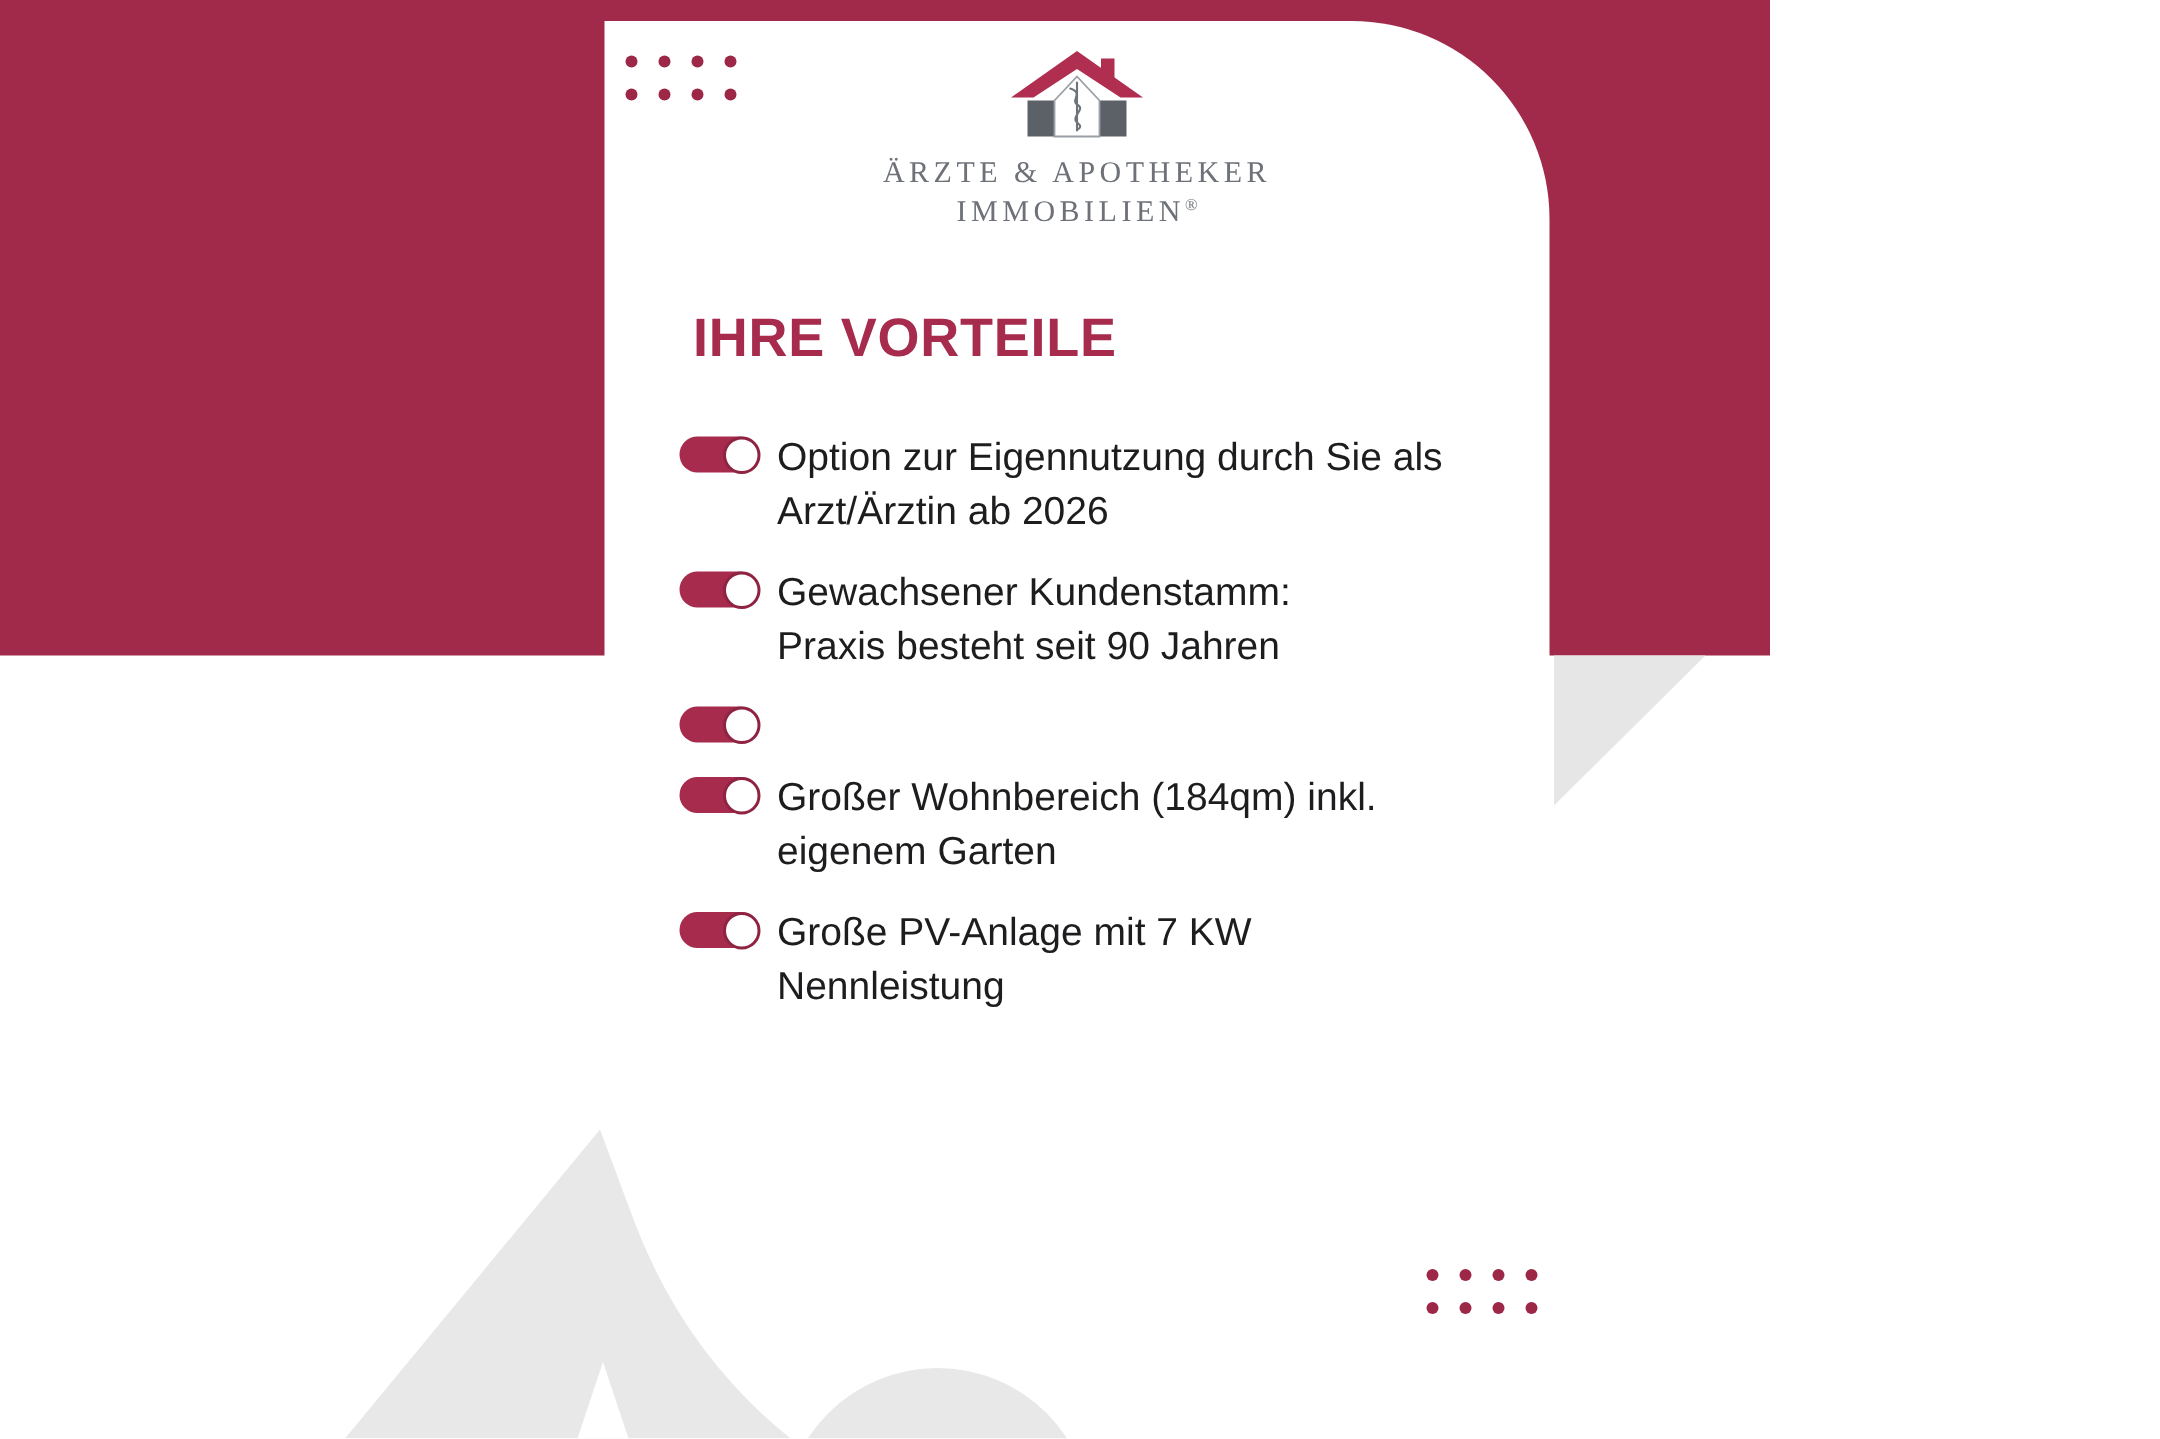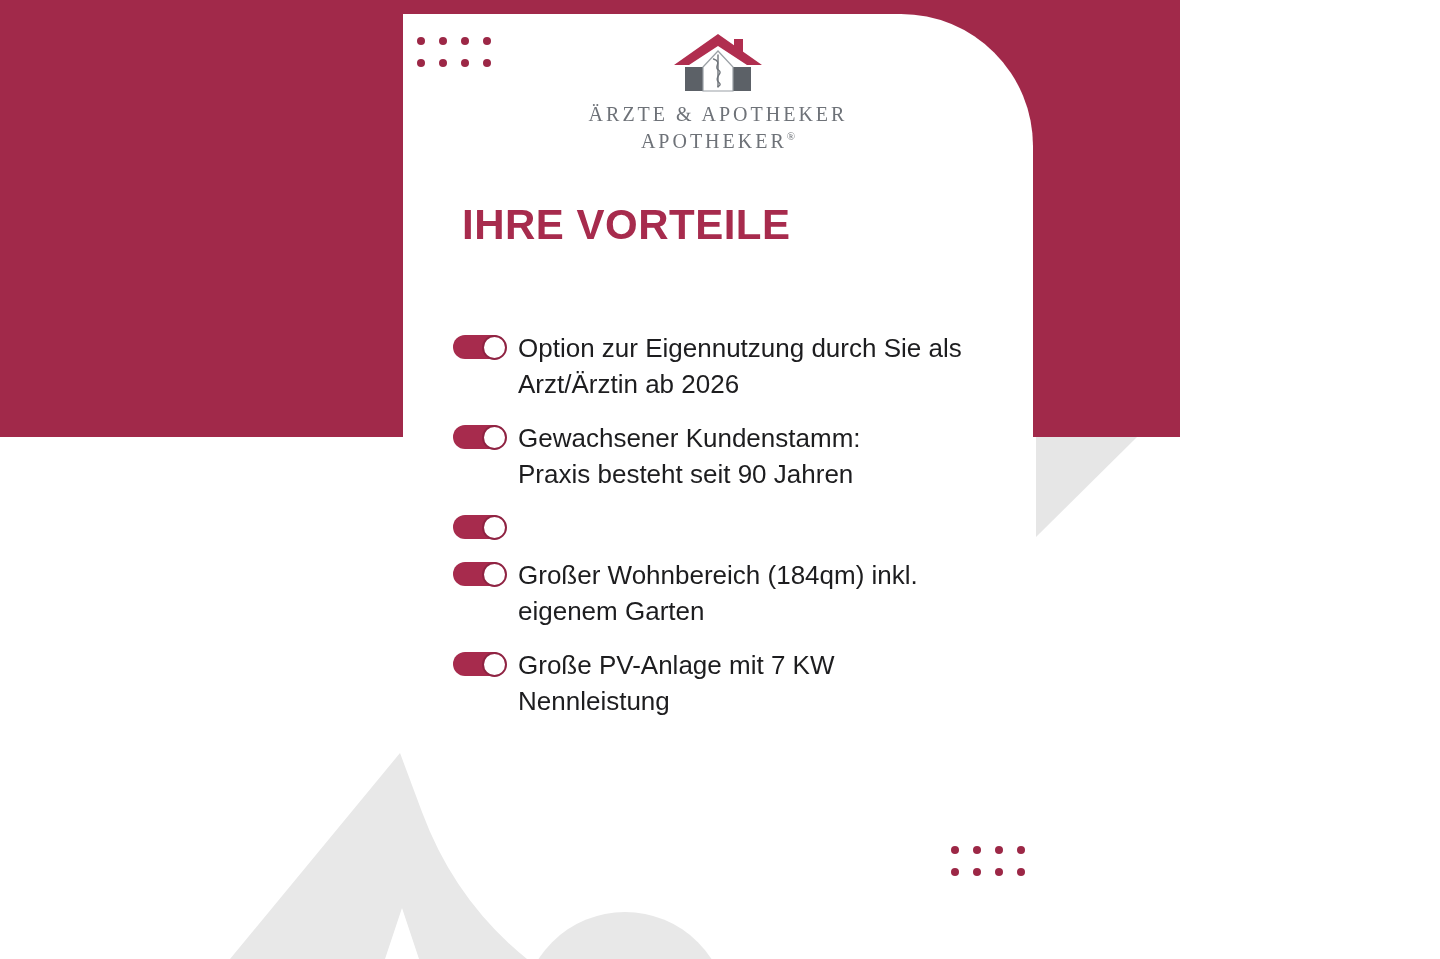--- a/index.html
+++ b/index.html
@@ -99,7 +99,7 @@
     </svg>
     <div class="logo-text">
       <div>ÄRZTE &amp; APOTHEKER</div>
-      <div><span>APOTHEKER</span><sup>®</sup></div>
+      <div><span>IMMOBILIEN</span><sup>®</sup></div>
     </div>
   </div>
 

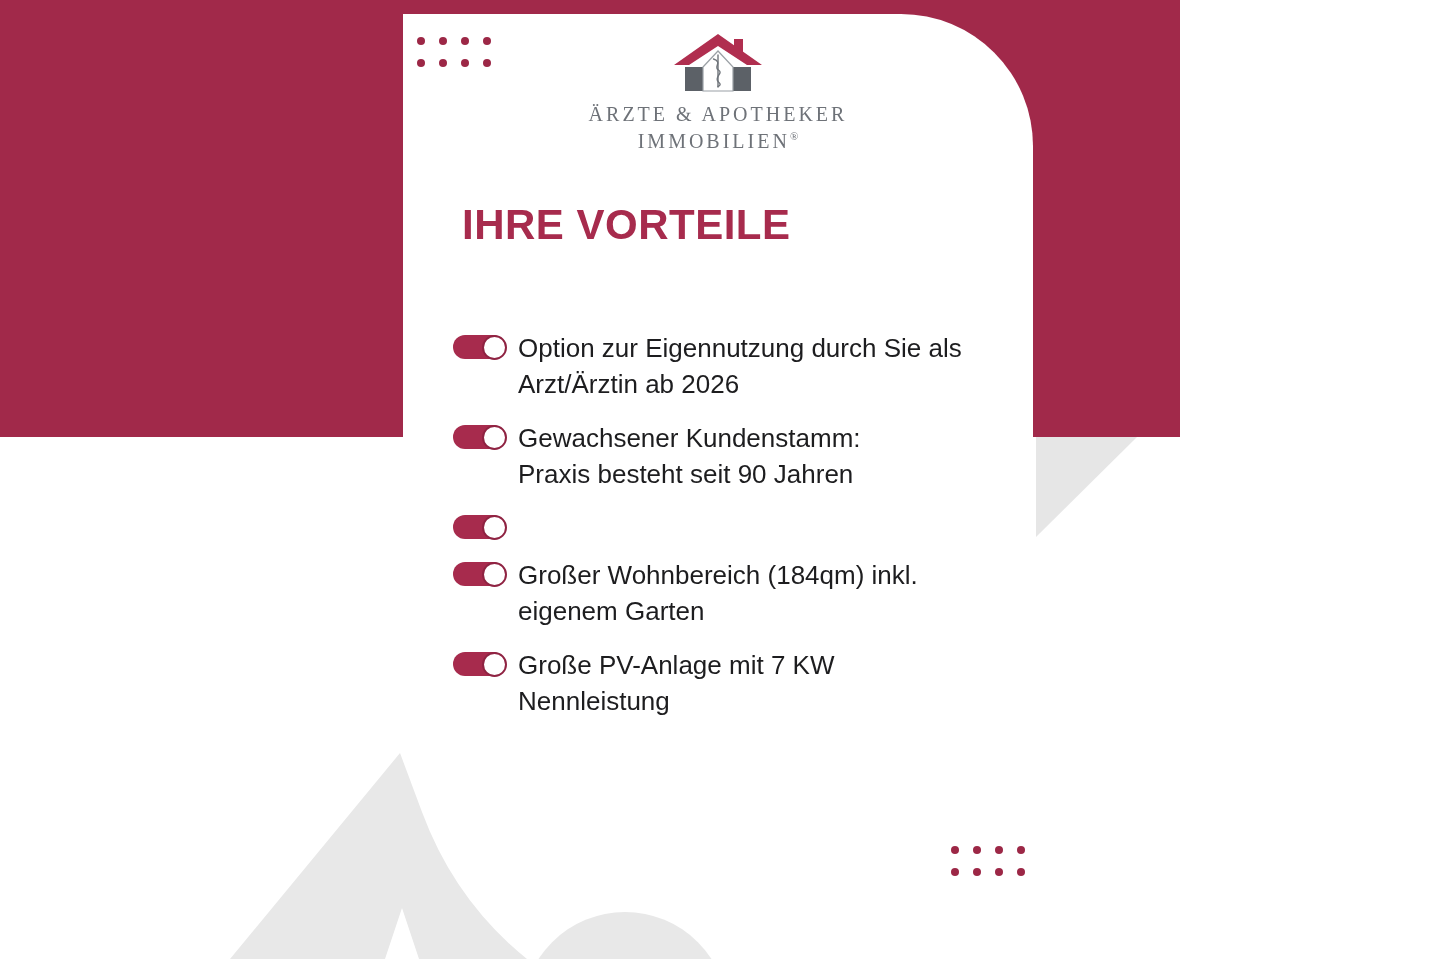--- a/index.html
+++ b/index.html
@@ -32,7 +32,7 @@
 
   
   .page-title{position:absolute;left:462px;top:202px;margin:0;
-              font-size:42px;line-height:46px;font-weight:700;letter-spacing:0.5px;
+              font-size:36px;line-height:46px;font-weight:700;letter-spacing:0.5px;
               color:#a72b4d;}
 
   

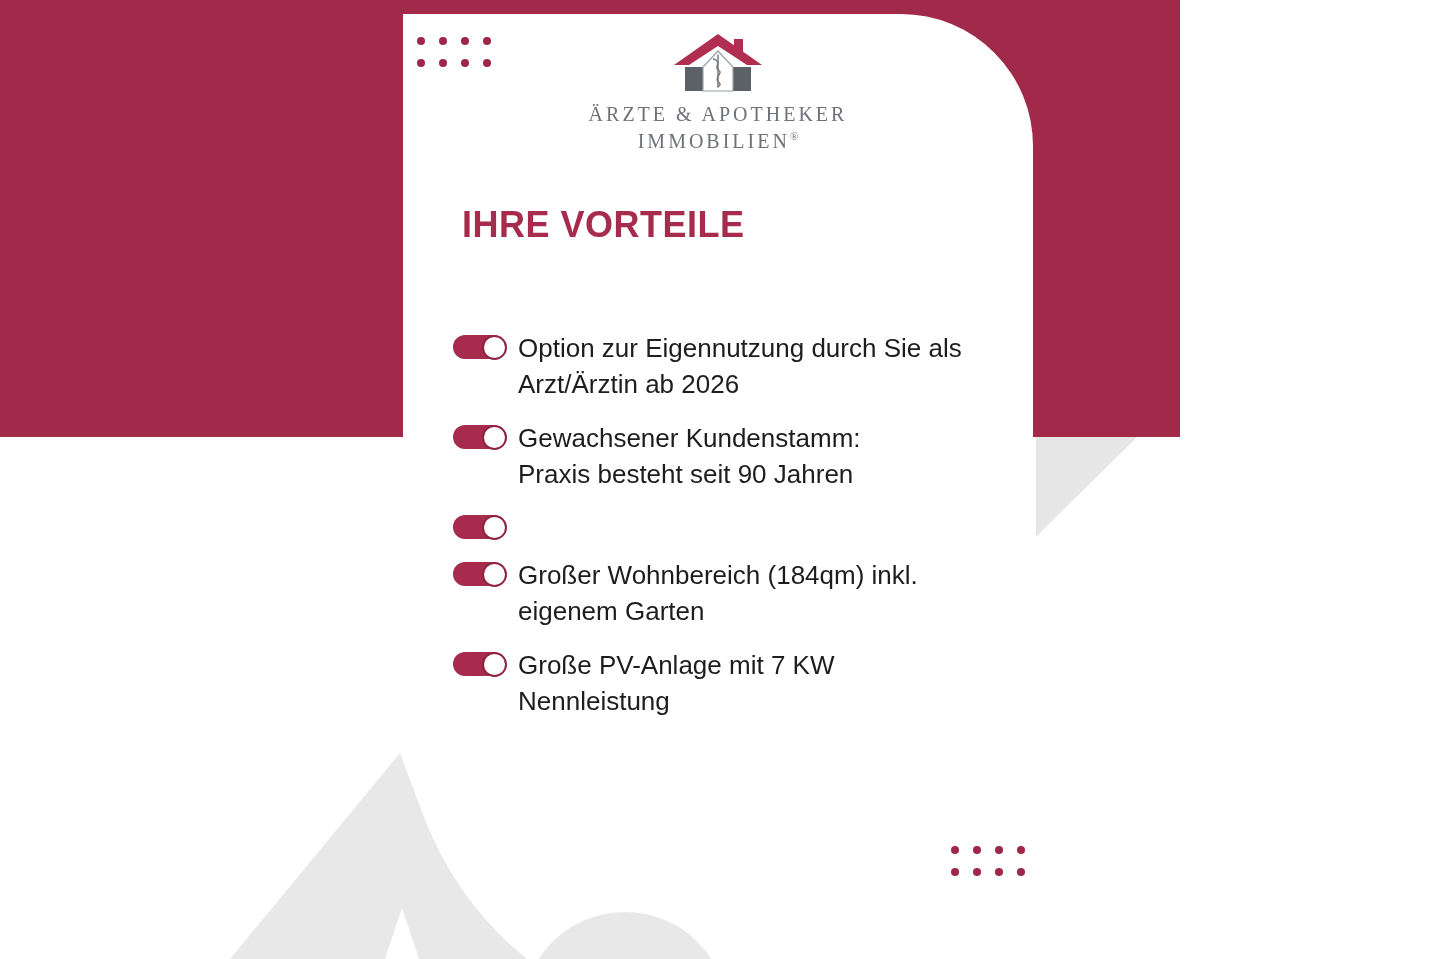--- a/index.html
+++ b/index.html
@@ -37,7 +37,7 @@
 
   
   .benefits{position:absolute;left:453px;top:286px;width:560px;
-            display:flex;flex-direction:column;gap:18px;margin-top:44px;}
+            display:flex;flex-direction:column;gap:18px;}
   .benefit{display:flex;align-items:flex-start;gap:13px;}
   .benefit-text{margin:0;font-size:26px;line-height:36px;color:#1d1d1f;
                 white-space:pre-line;}

